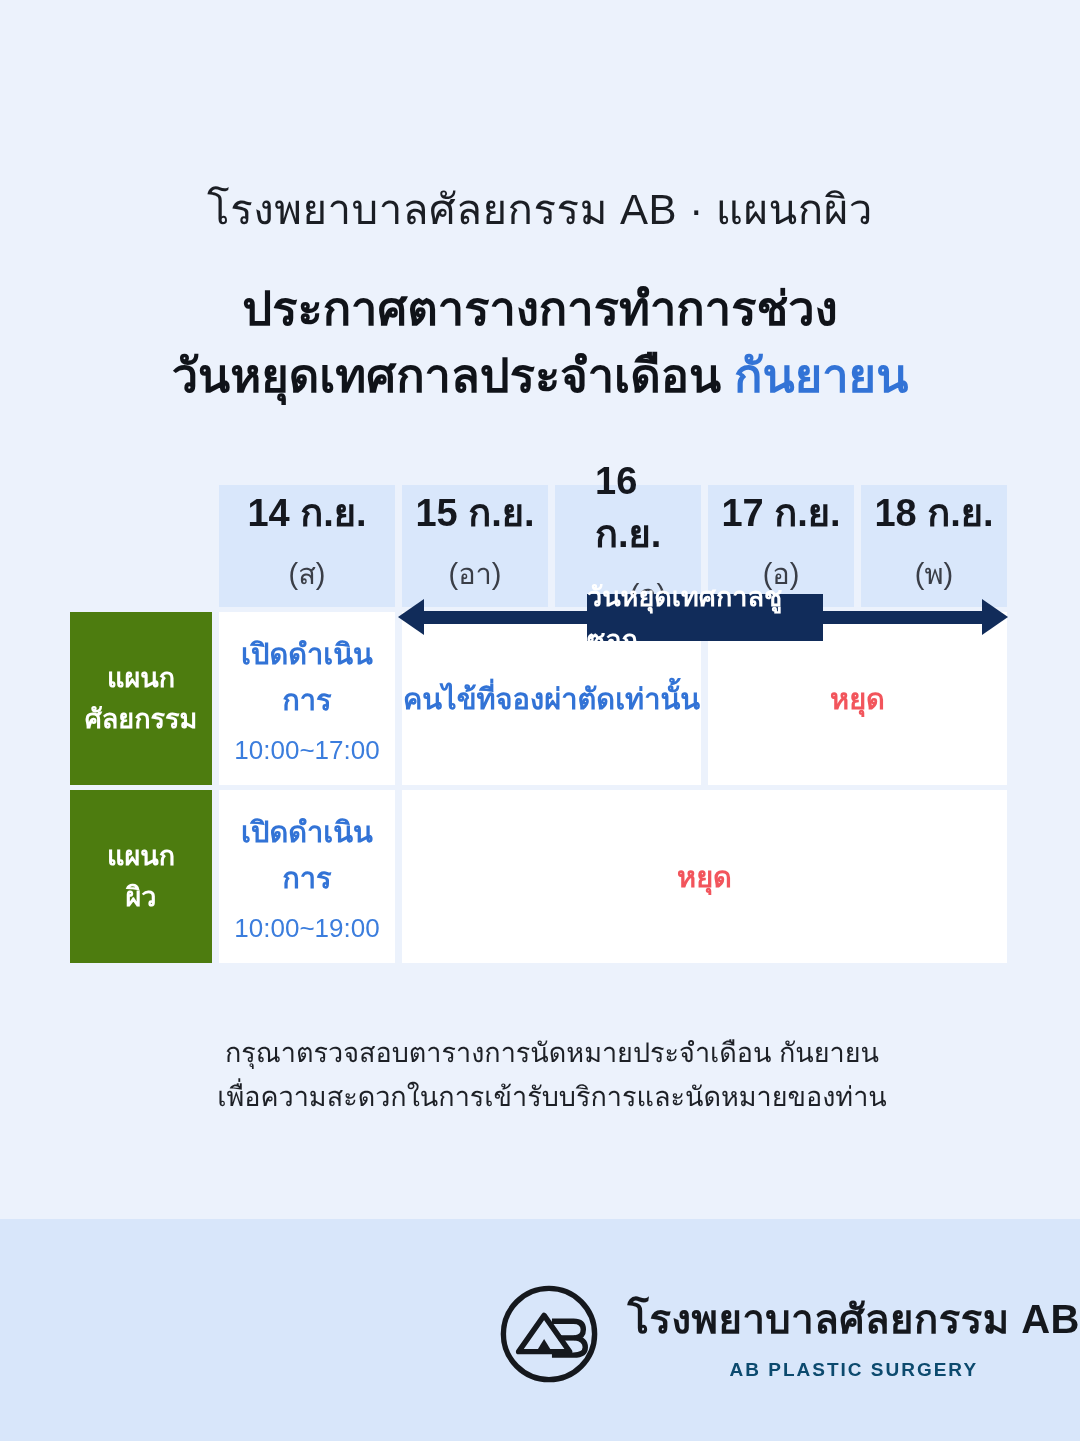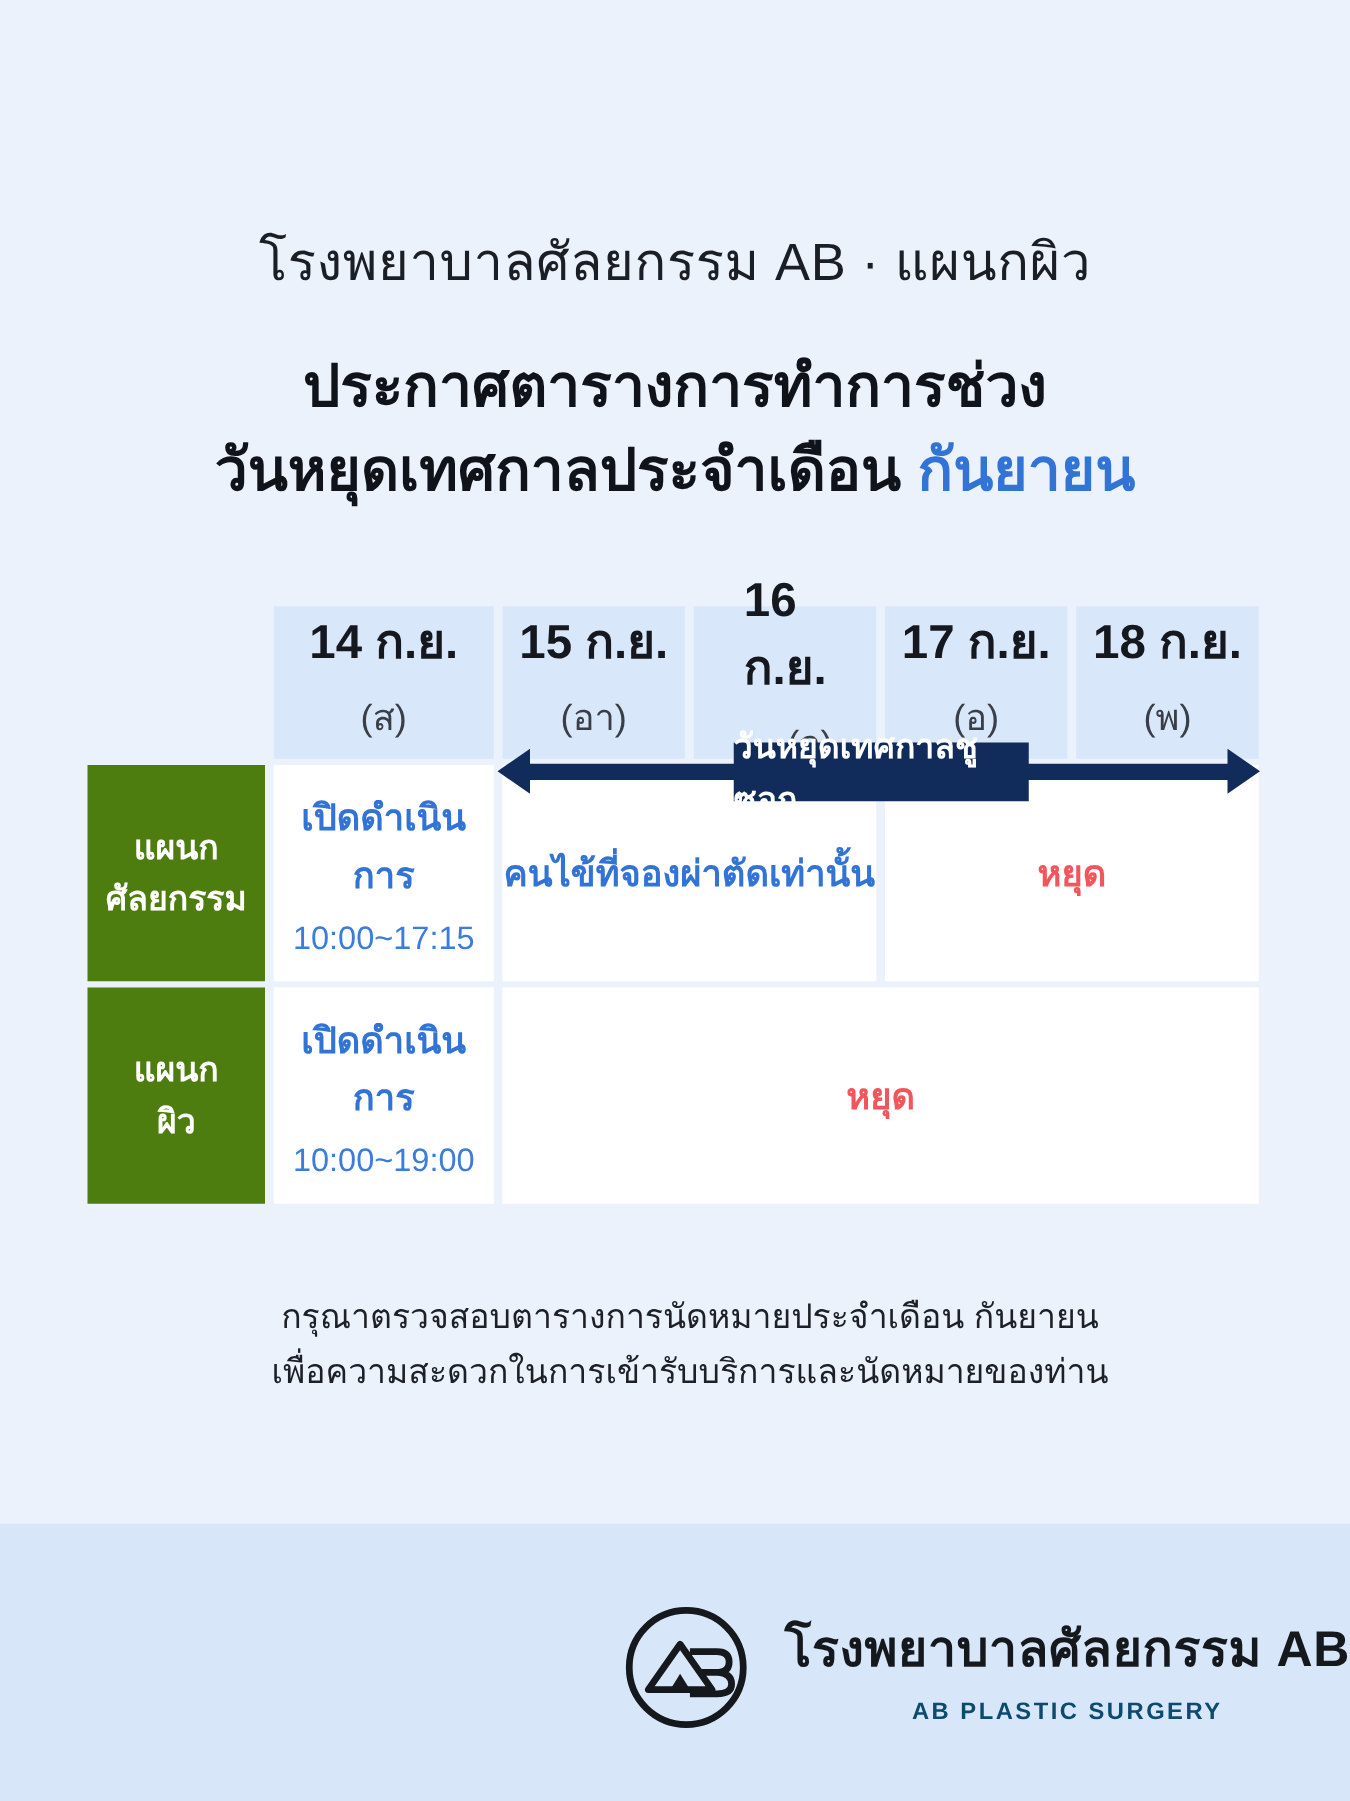--- a/index.html
+++ b/index.html
@@ -97,7 +97,7 @@
     </div>
     <div class="cell c1 r1">
       <div class="open-label">เปิดดำเนินการ</div>
-      <div class="open-hours">10:00~17:15</div>
+      <div class="open-hours">10:00~17:00</div>
     </div>
     <div class="cell span23 r1">
       <div class="note-blue">คนไข้ที่จองผ่าตัดเท่านั้น</div>

